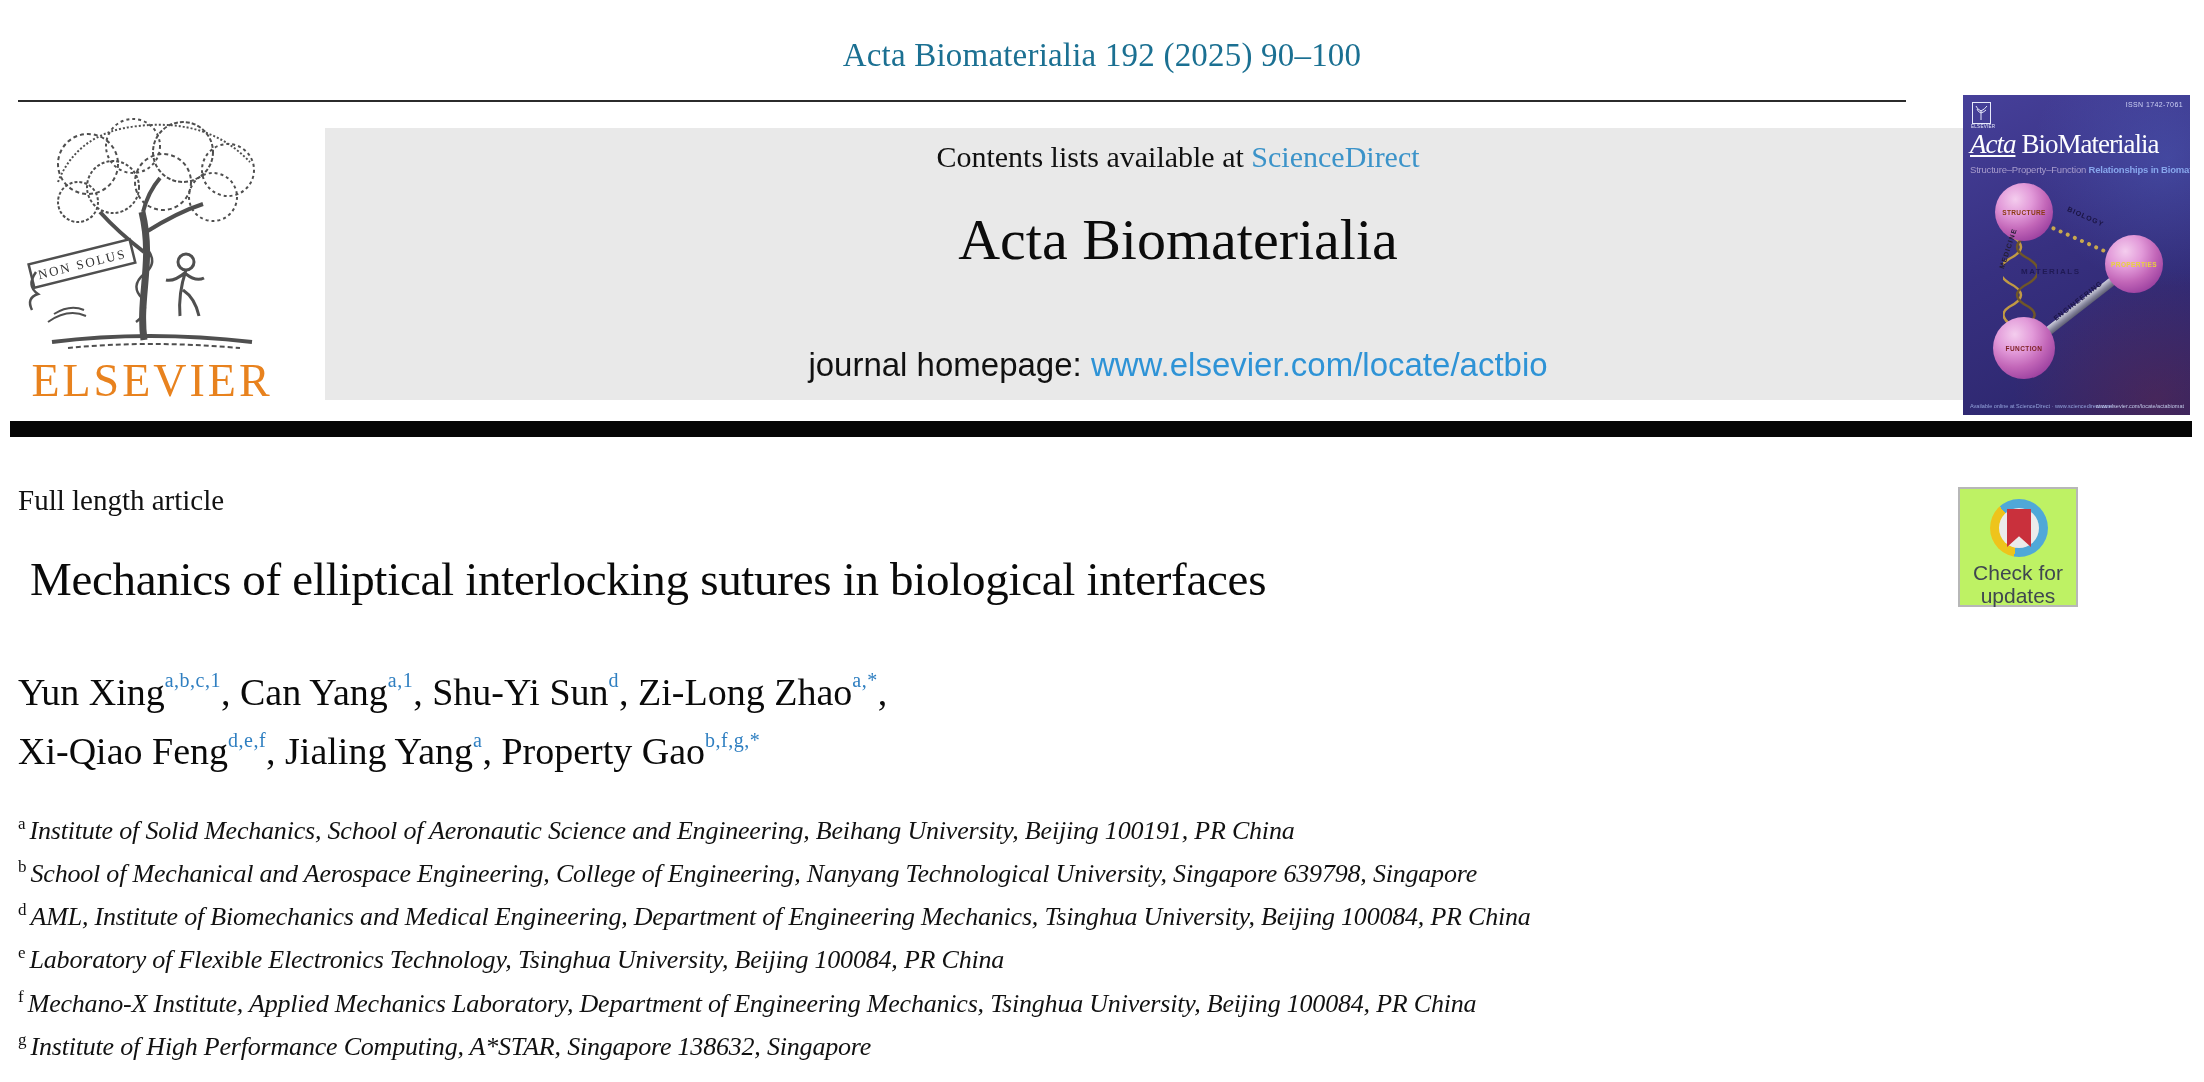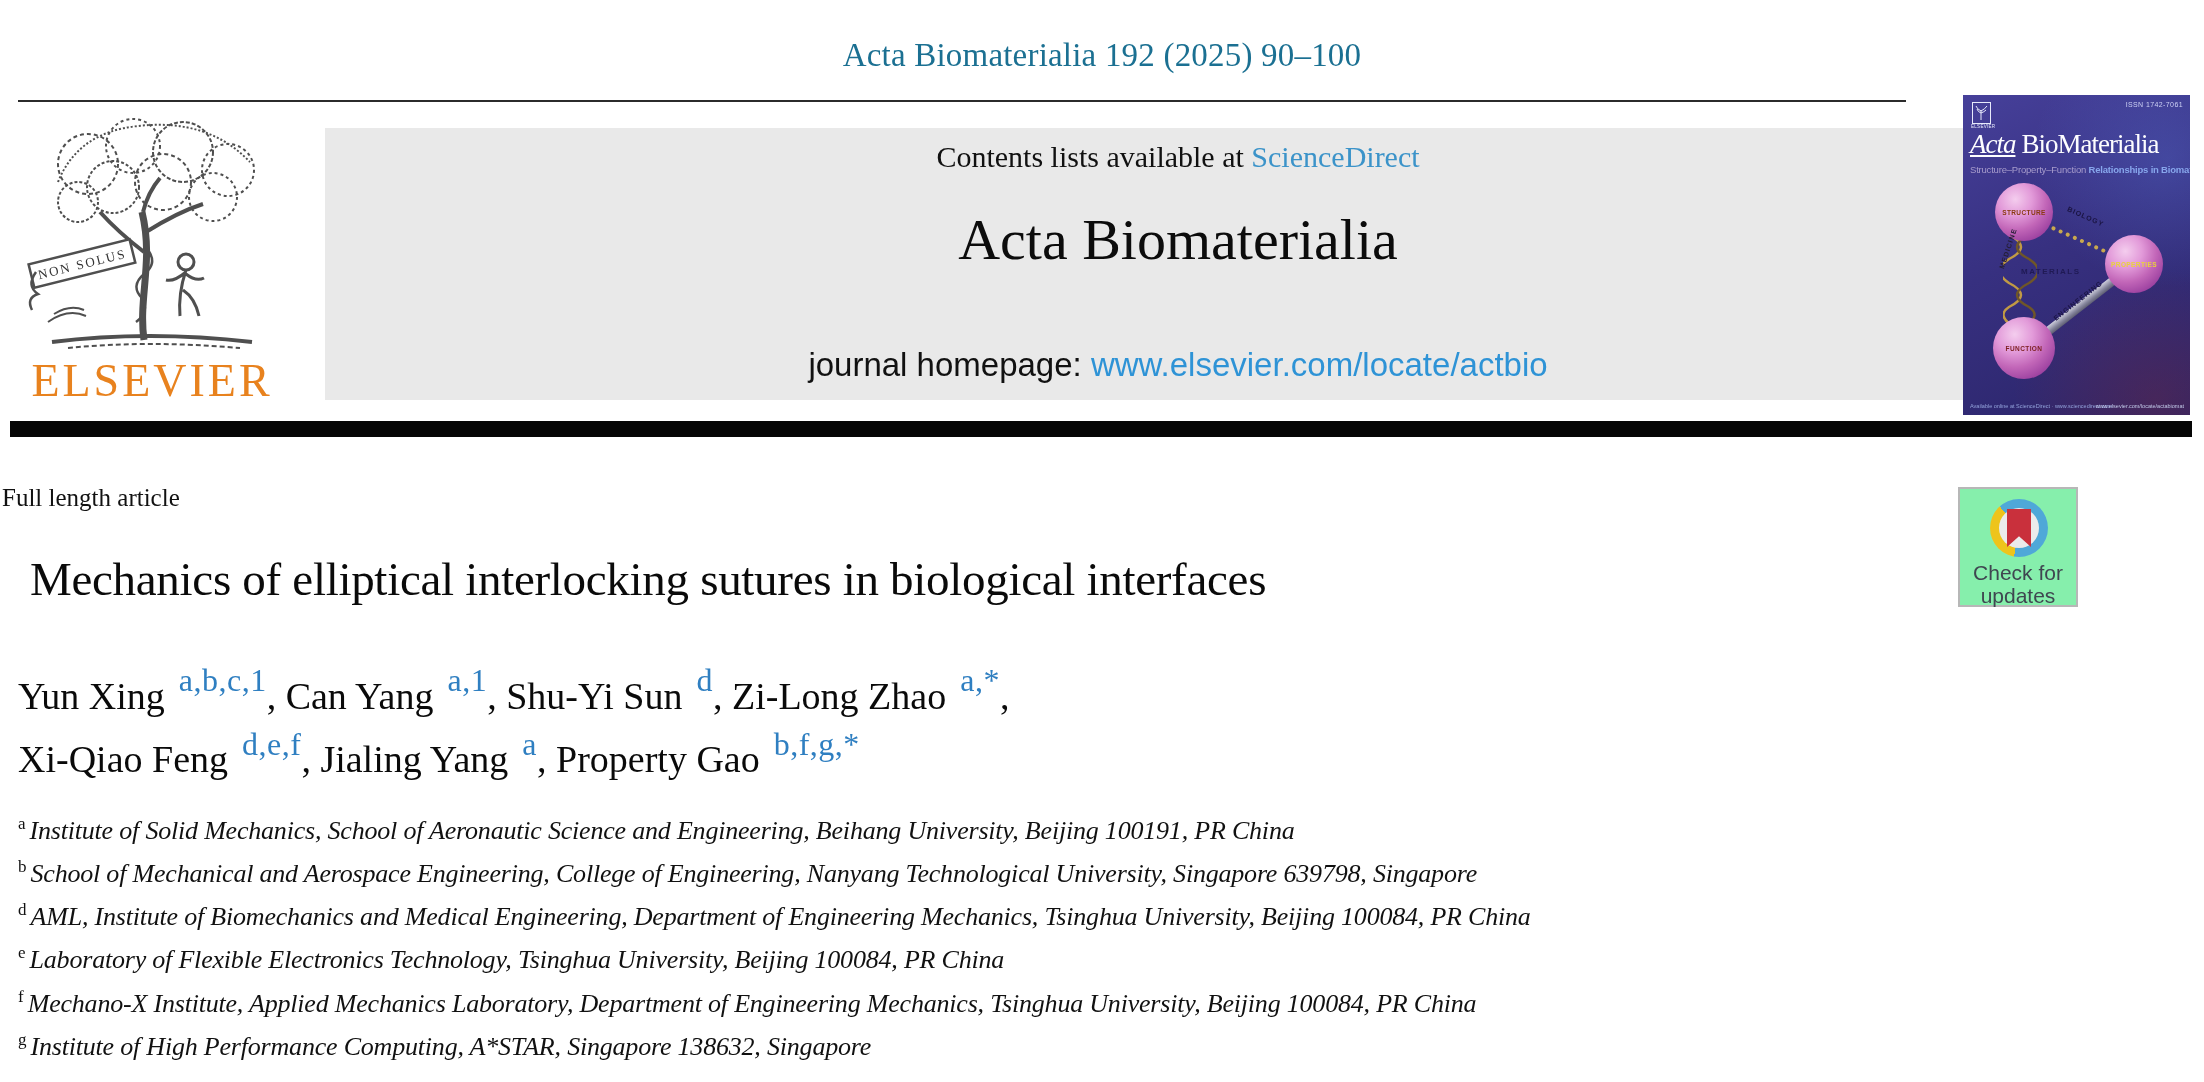--- a/index.html
+++ b/index.html
@@ -79,7 +79,7 @@
   .thick-rule{position:absolute;top:421px;left:10px;width:2182px;height:16px;background:#050505;}
 
   
-  .article-type{position:absolute;left:2px;top:484px;font-size:25px;color:#111;}
+  .article-type{position:absolute;left:18px;top:484px;font-size:29px;color:#111;}
   .article-title{position:absolute;left:18px;top:540px;margin:12px;font-weight:normal;
                  font-size:47px;color:#0a0a0a;letter-spacing:-.3px;}
   .authors{position:absolute;left:18px;top:658px;font-size:38px;color:#0a0a0a;line-height:52px;}

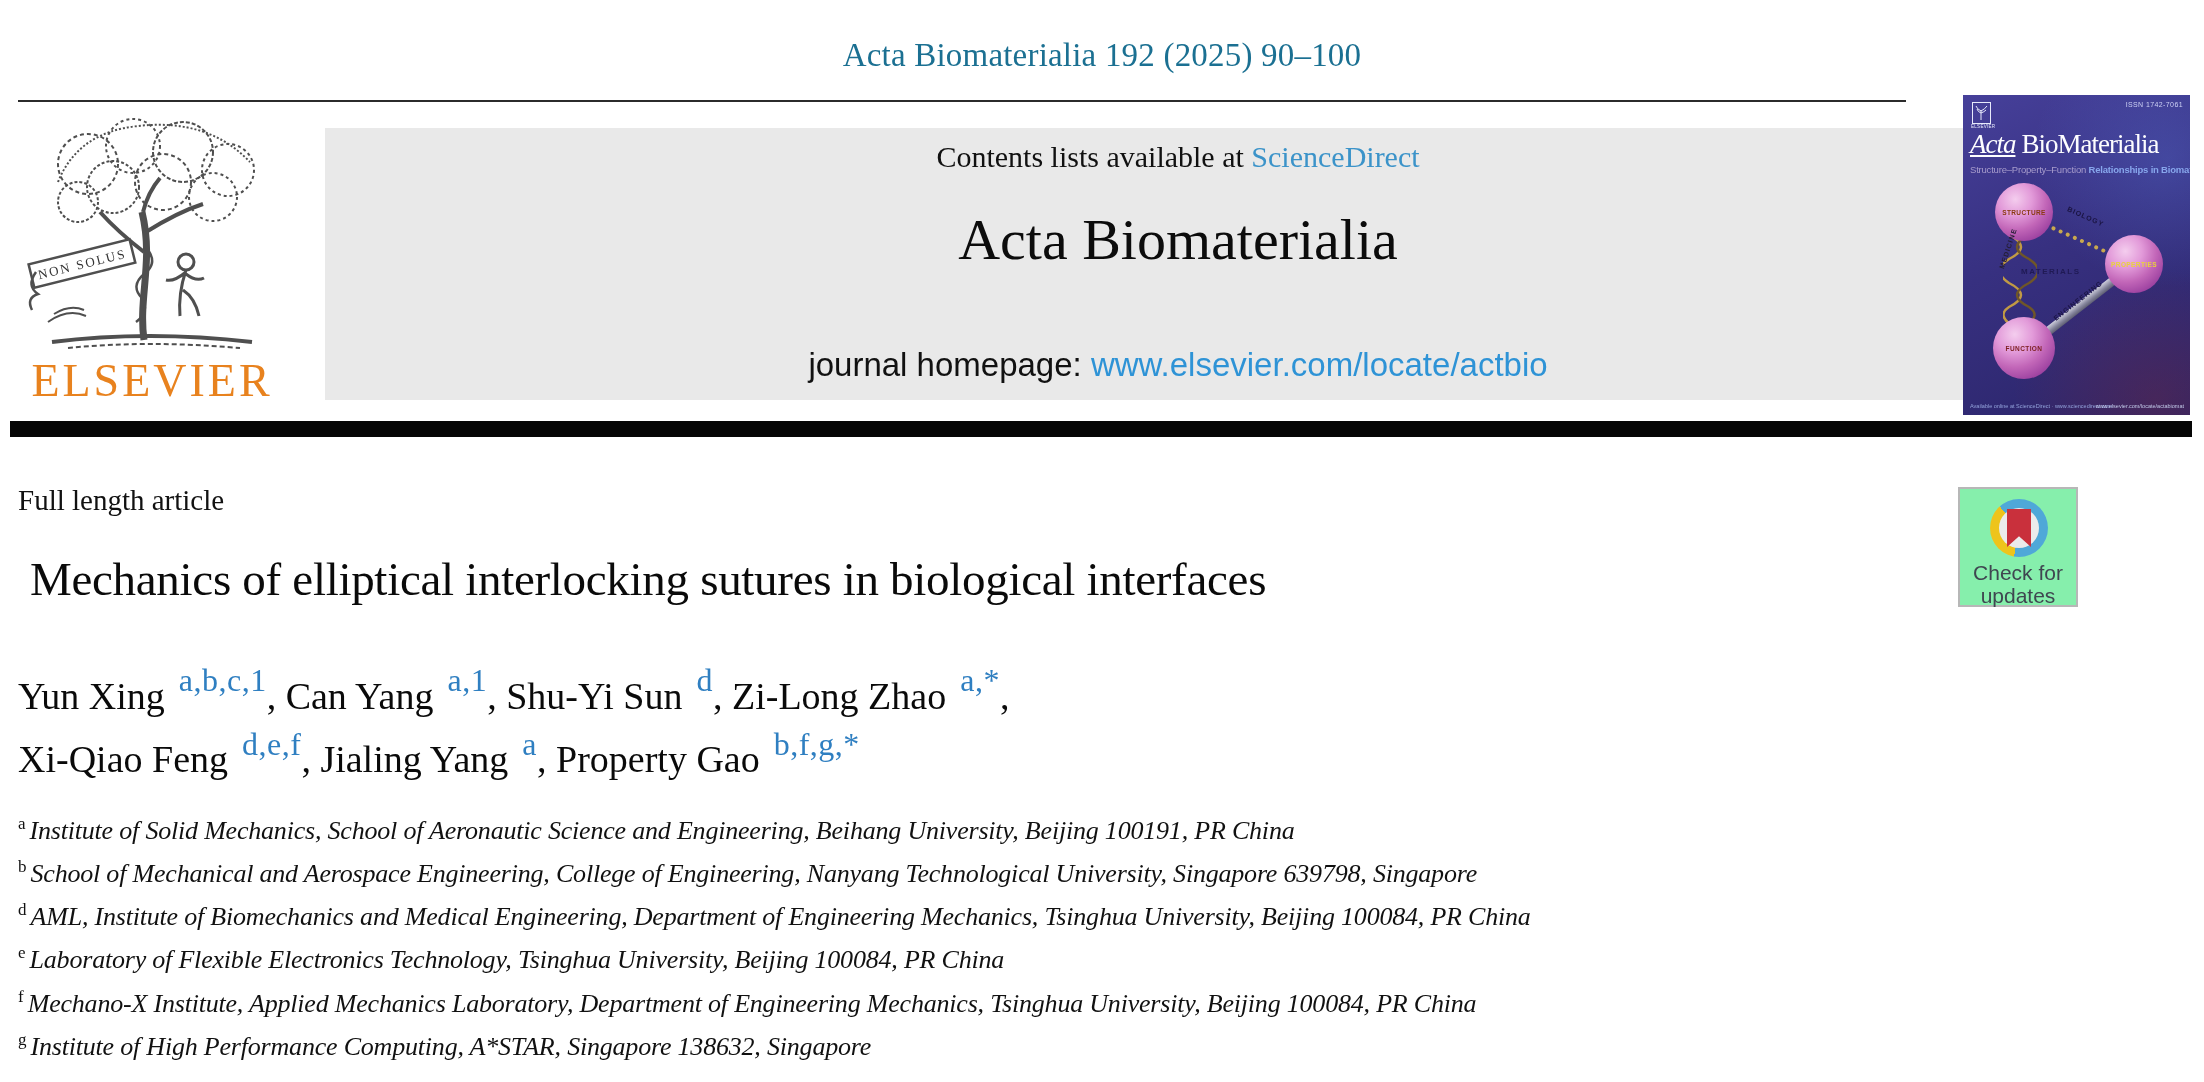--- a/index.html
+++ b/index.html
@@ -89,7 +89,7 @@
   .aff sup{font-size:17px;margin-right:4px;}
 
   
-  .badge{position:absolute;left:1958px;top:487px;width:120px;height:120px;background:#86efac;
+  .badge{position:absolute;left:1958px;top:487px;width:120px;height:120px;background:#bef264;
          border:2px solid #b7b7b7;box-sizing:border-box;cursor:pointer;}
   .cm-ring{position:absolute;left:30px;top:10px;width:58px;height:58px;border-radius:50%;
            background:conic-gradient(#4fa8d8 0 190deg, #eec41b 190deg 318deg, #4fa8d8 318deg 360deg);}

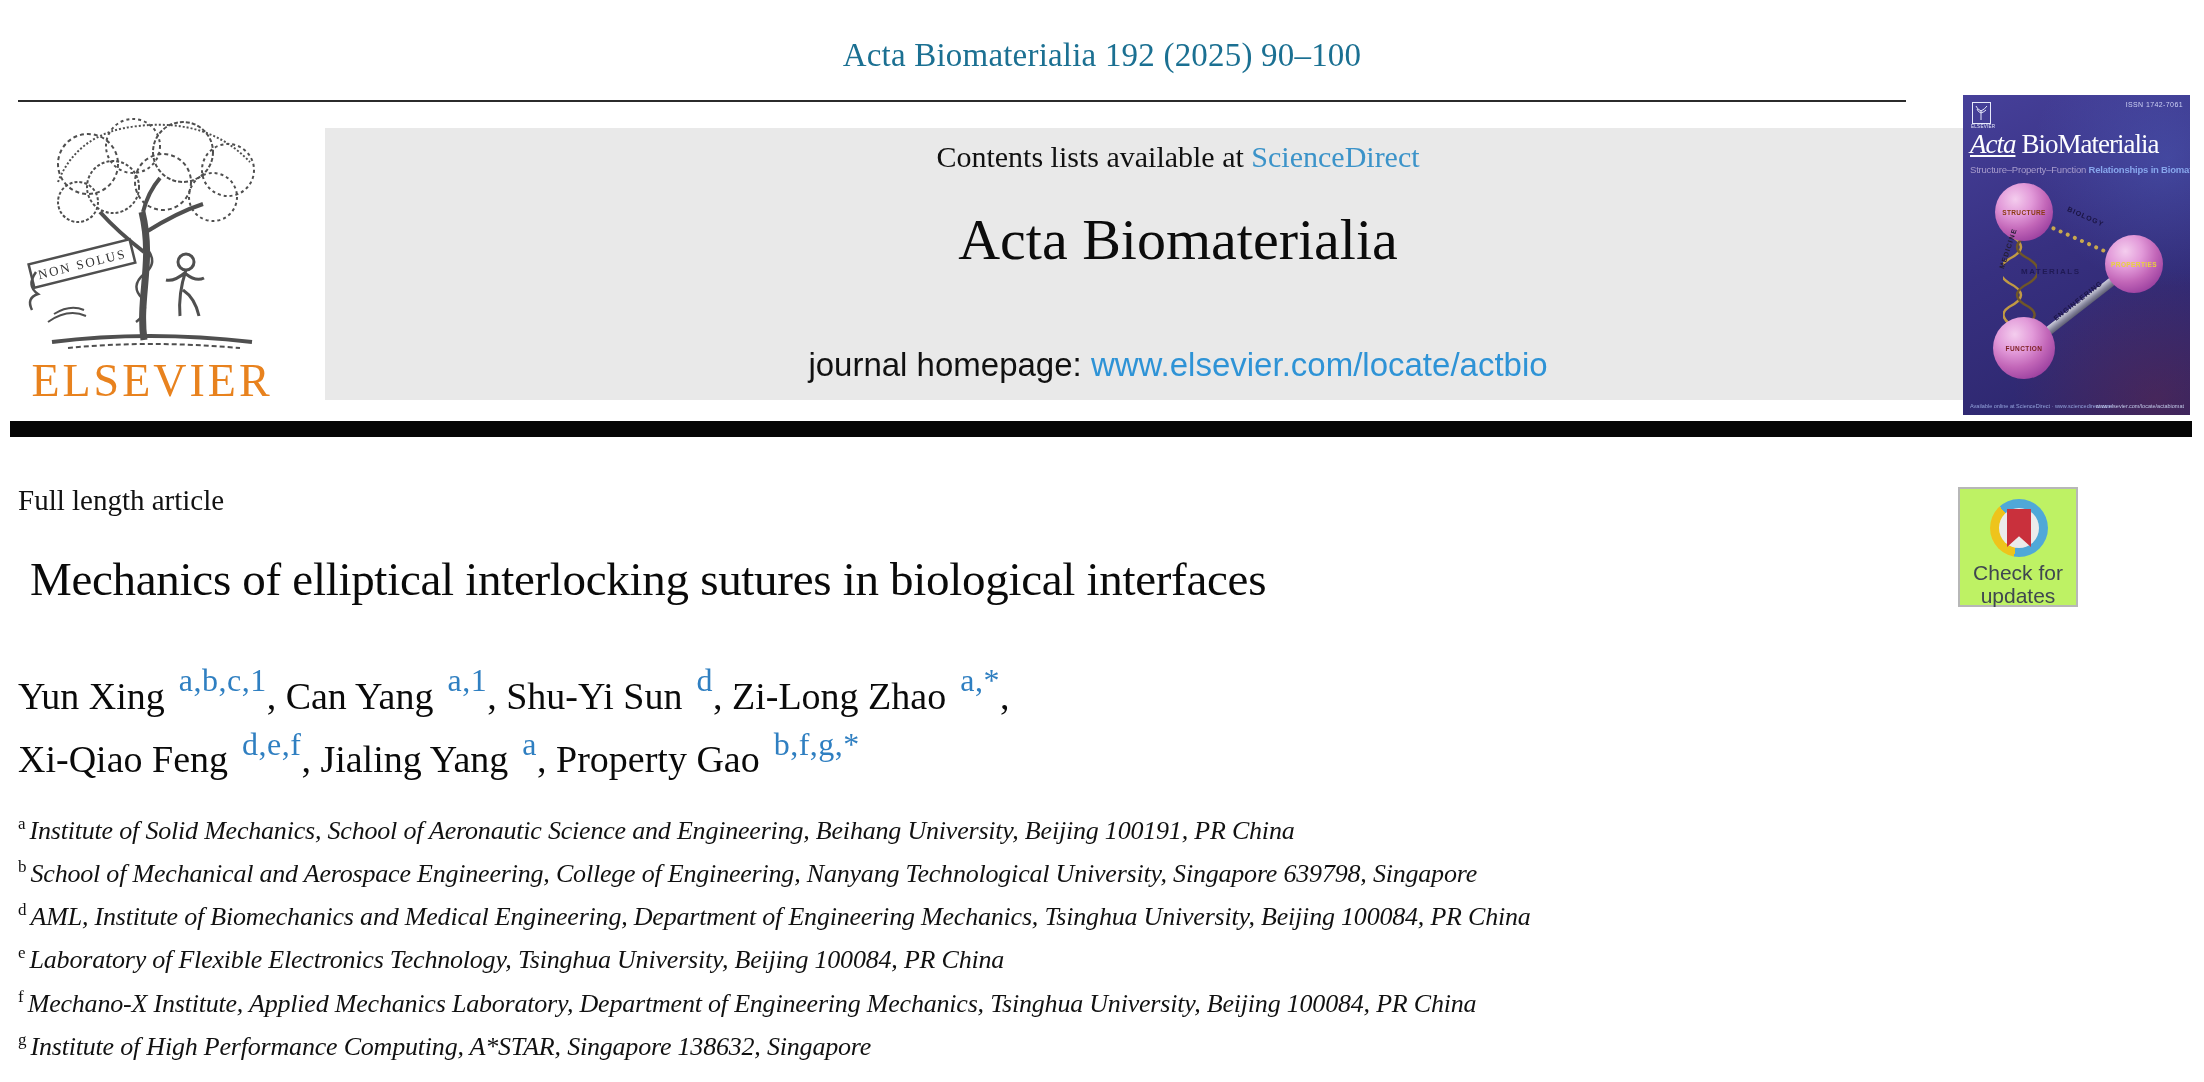--- a/index.html
+++ b/index.html
@@ -83,7 +83,7 @@
   .article-title{position:absolute;left:18px;top:540px;margin:12px;font-weight:normal;
                  font-size:47px;color:#0a0a0a;letter-spacing:-.3px;}
   .authors{position:absolute;left:18px;top:658px;font-size:38px;color:#0a0a0a;line-height:52px;}
-  .authors sup{color:#2f7fc1;font-size:32px;position:relative;top:-4px;margin-left:14px;letter-spacing:.5px;}
+  .authors sup{color:#2f7fc1;font-size:20px;position:relative;top:-4px;margin-left:0;letter-spacing:.5px;}
   .aff-block{position:absolute;left:18px;top:806px;font-size:26px;line-height:36.5px;color:#111;}
   .aff .aff-text{font-style:italic;letter-spacing:-.2px;}
   .aff sup{font-size:17px;margin-right:4px;}

